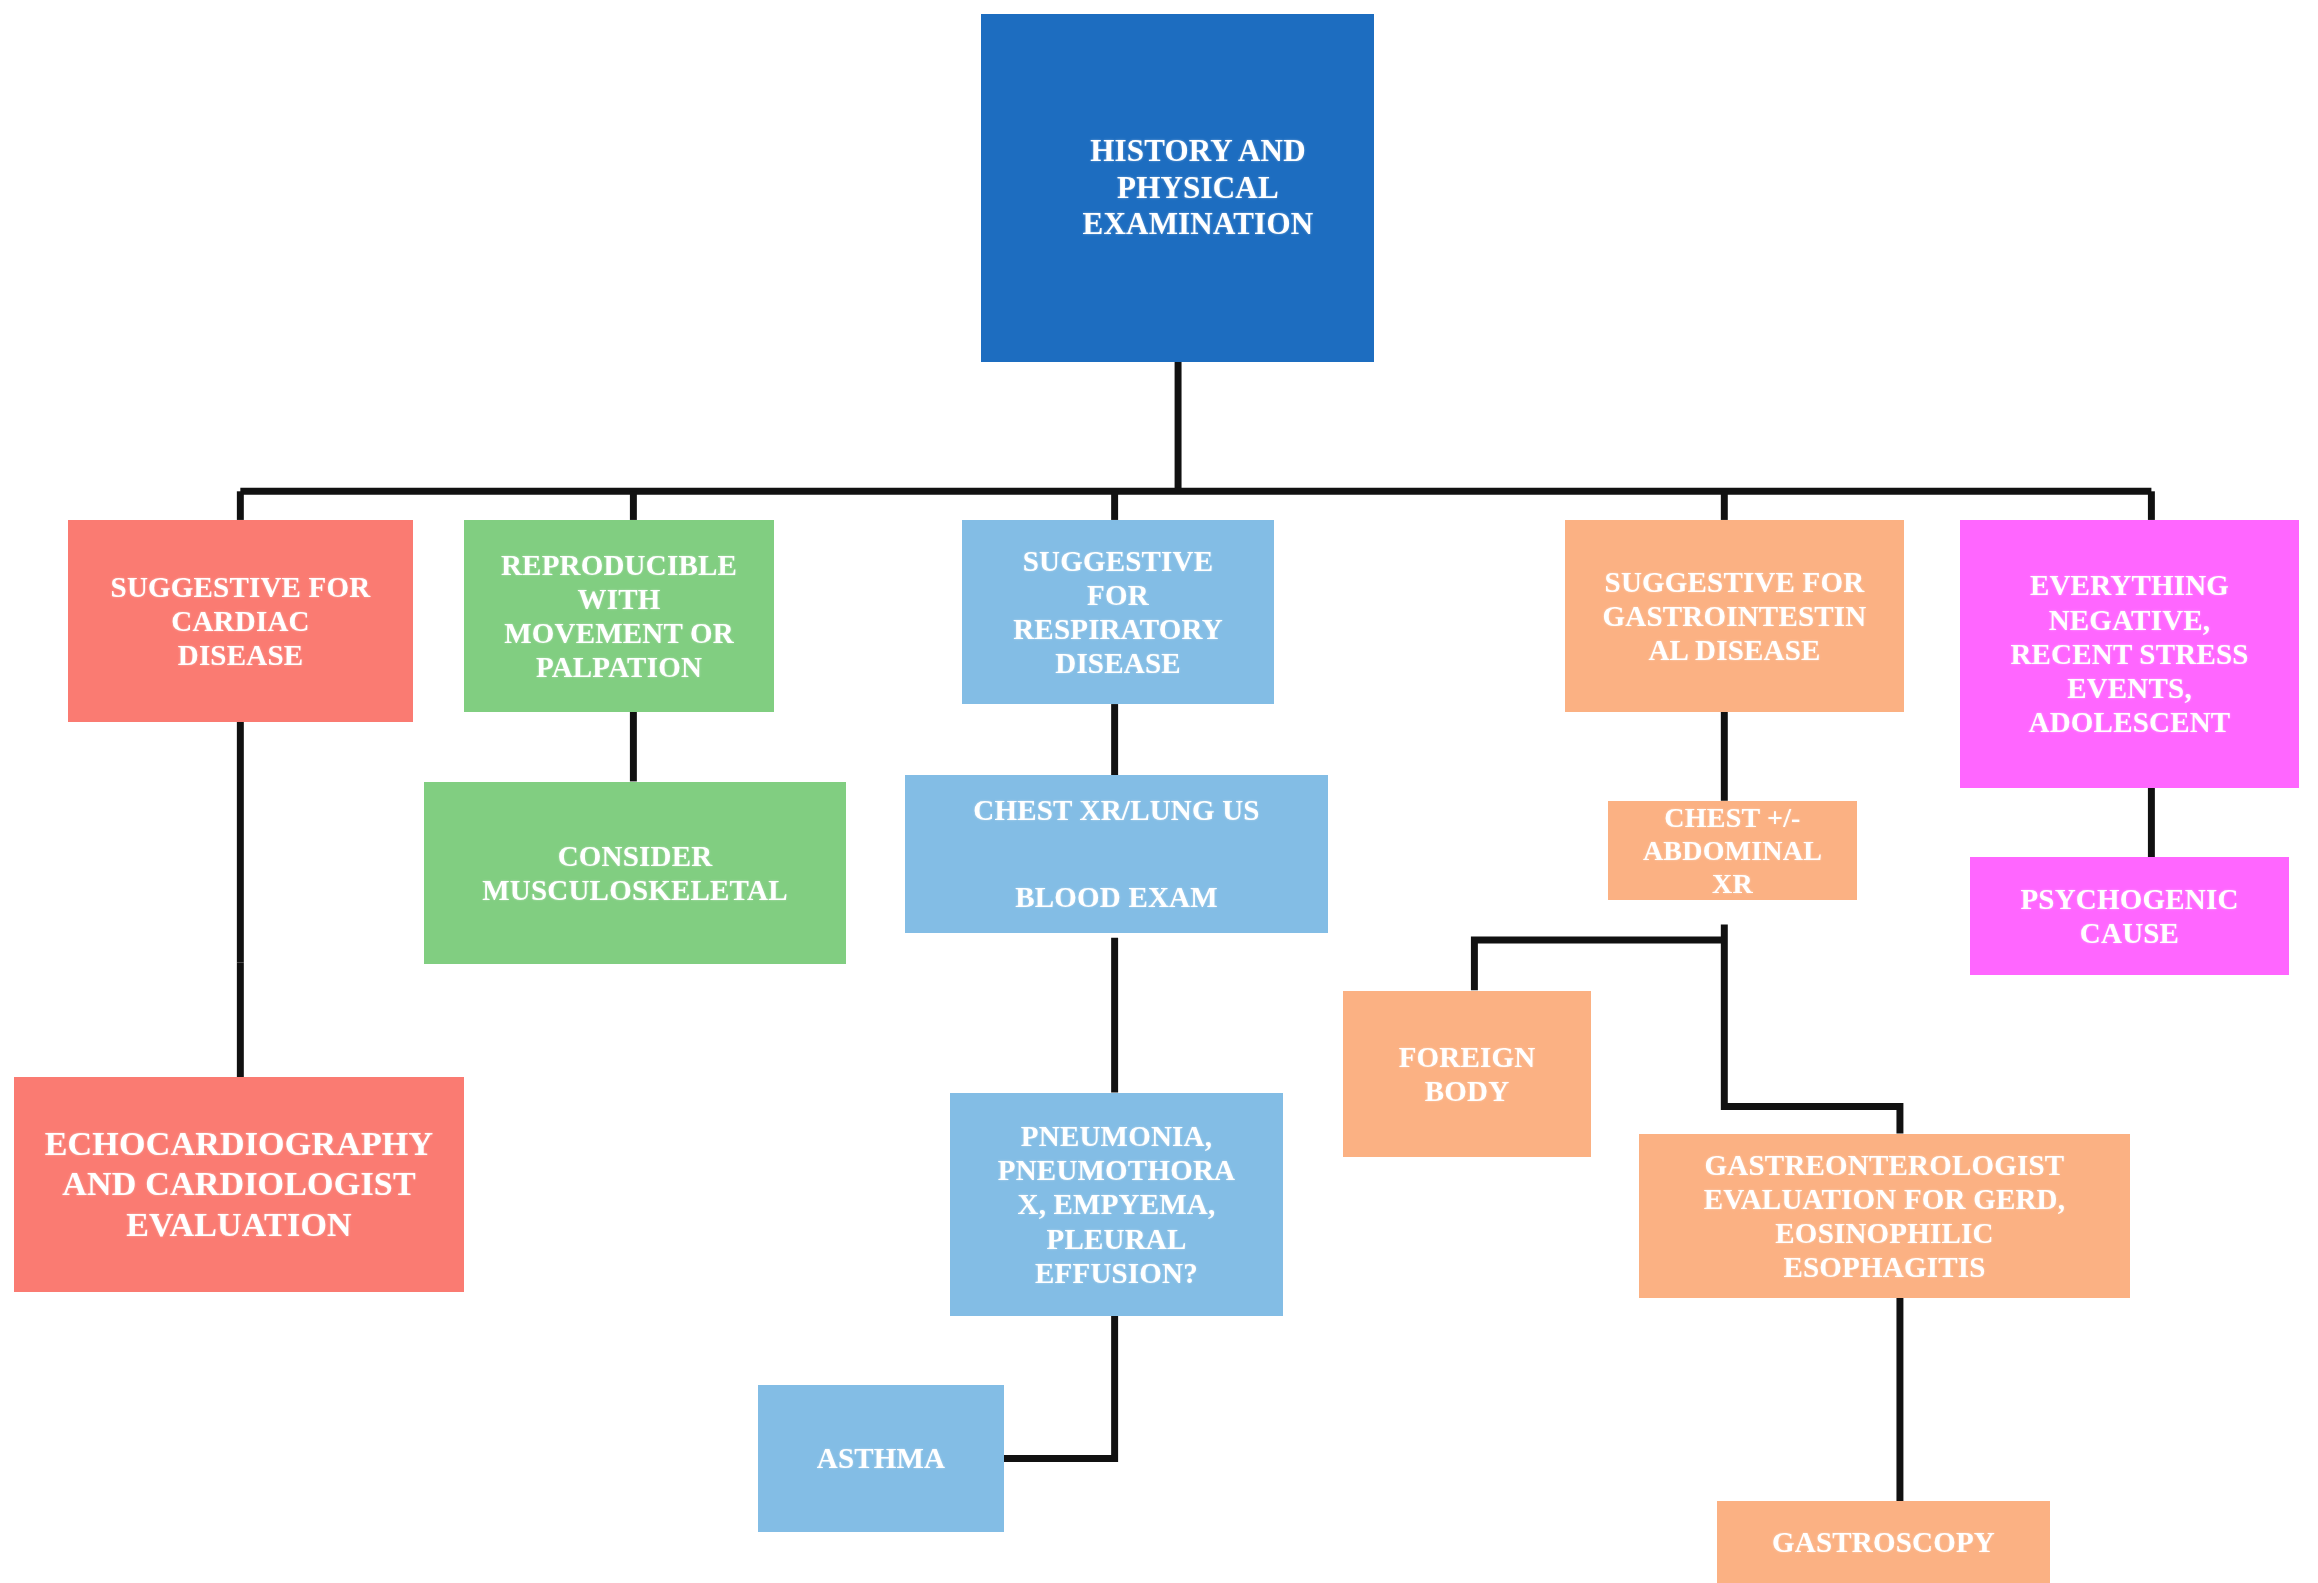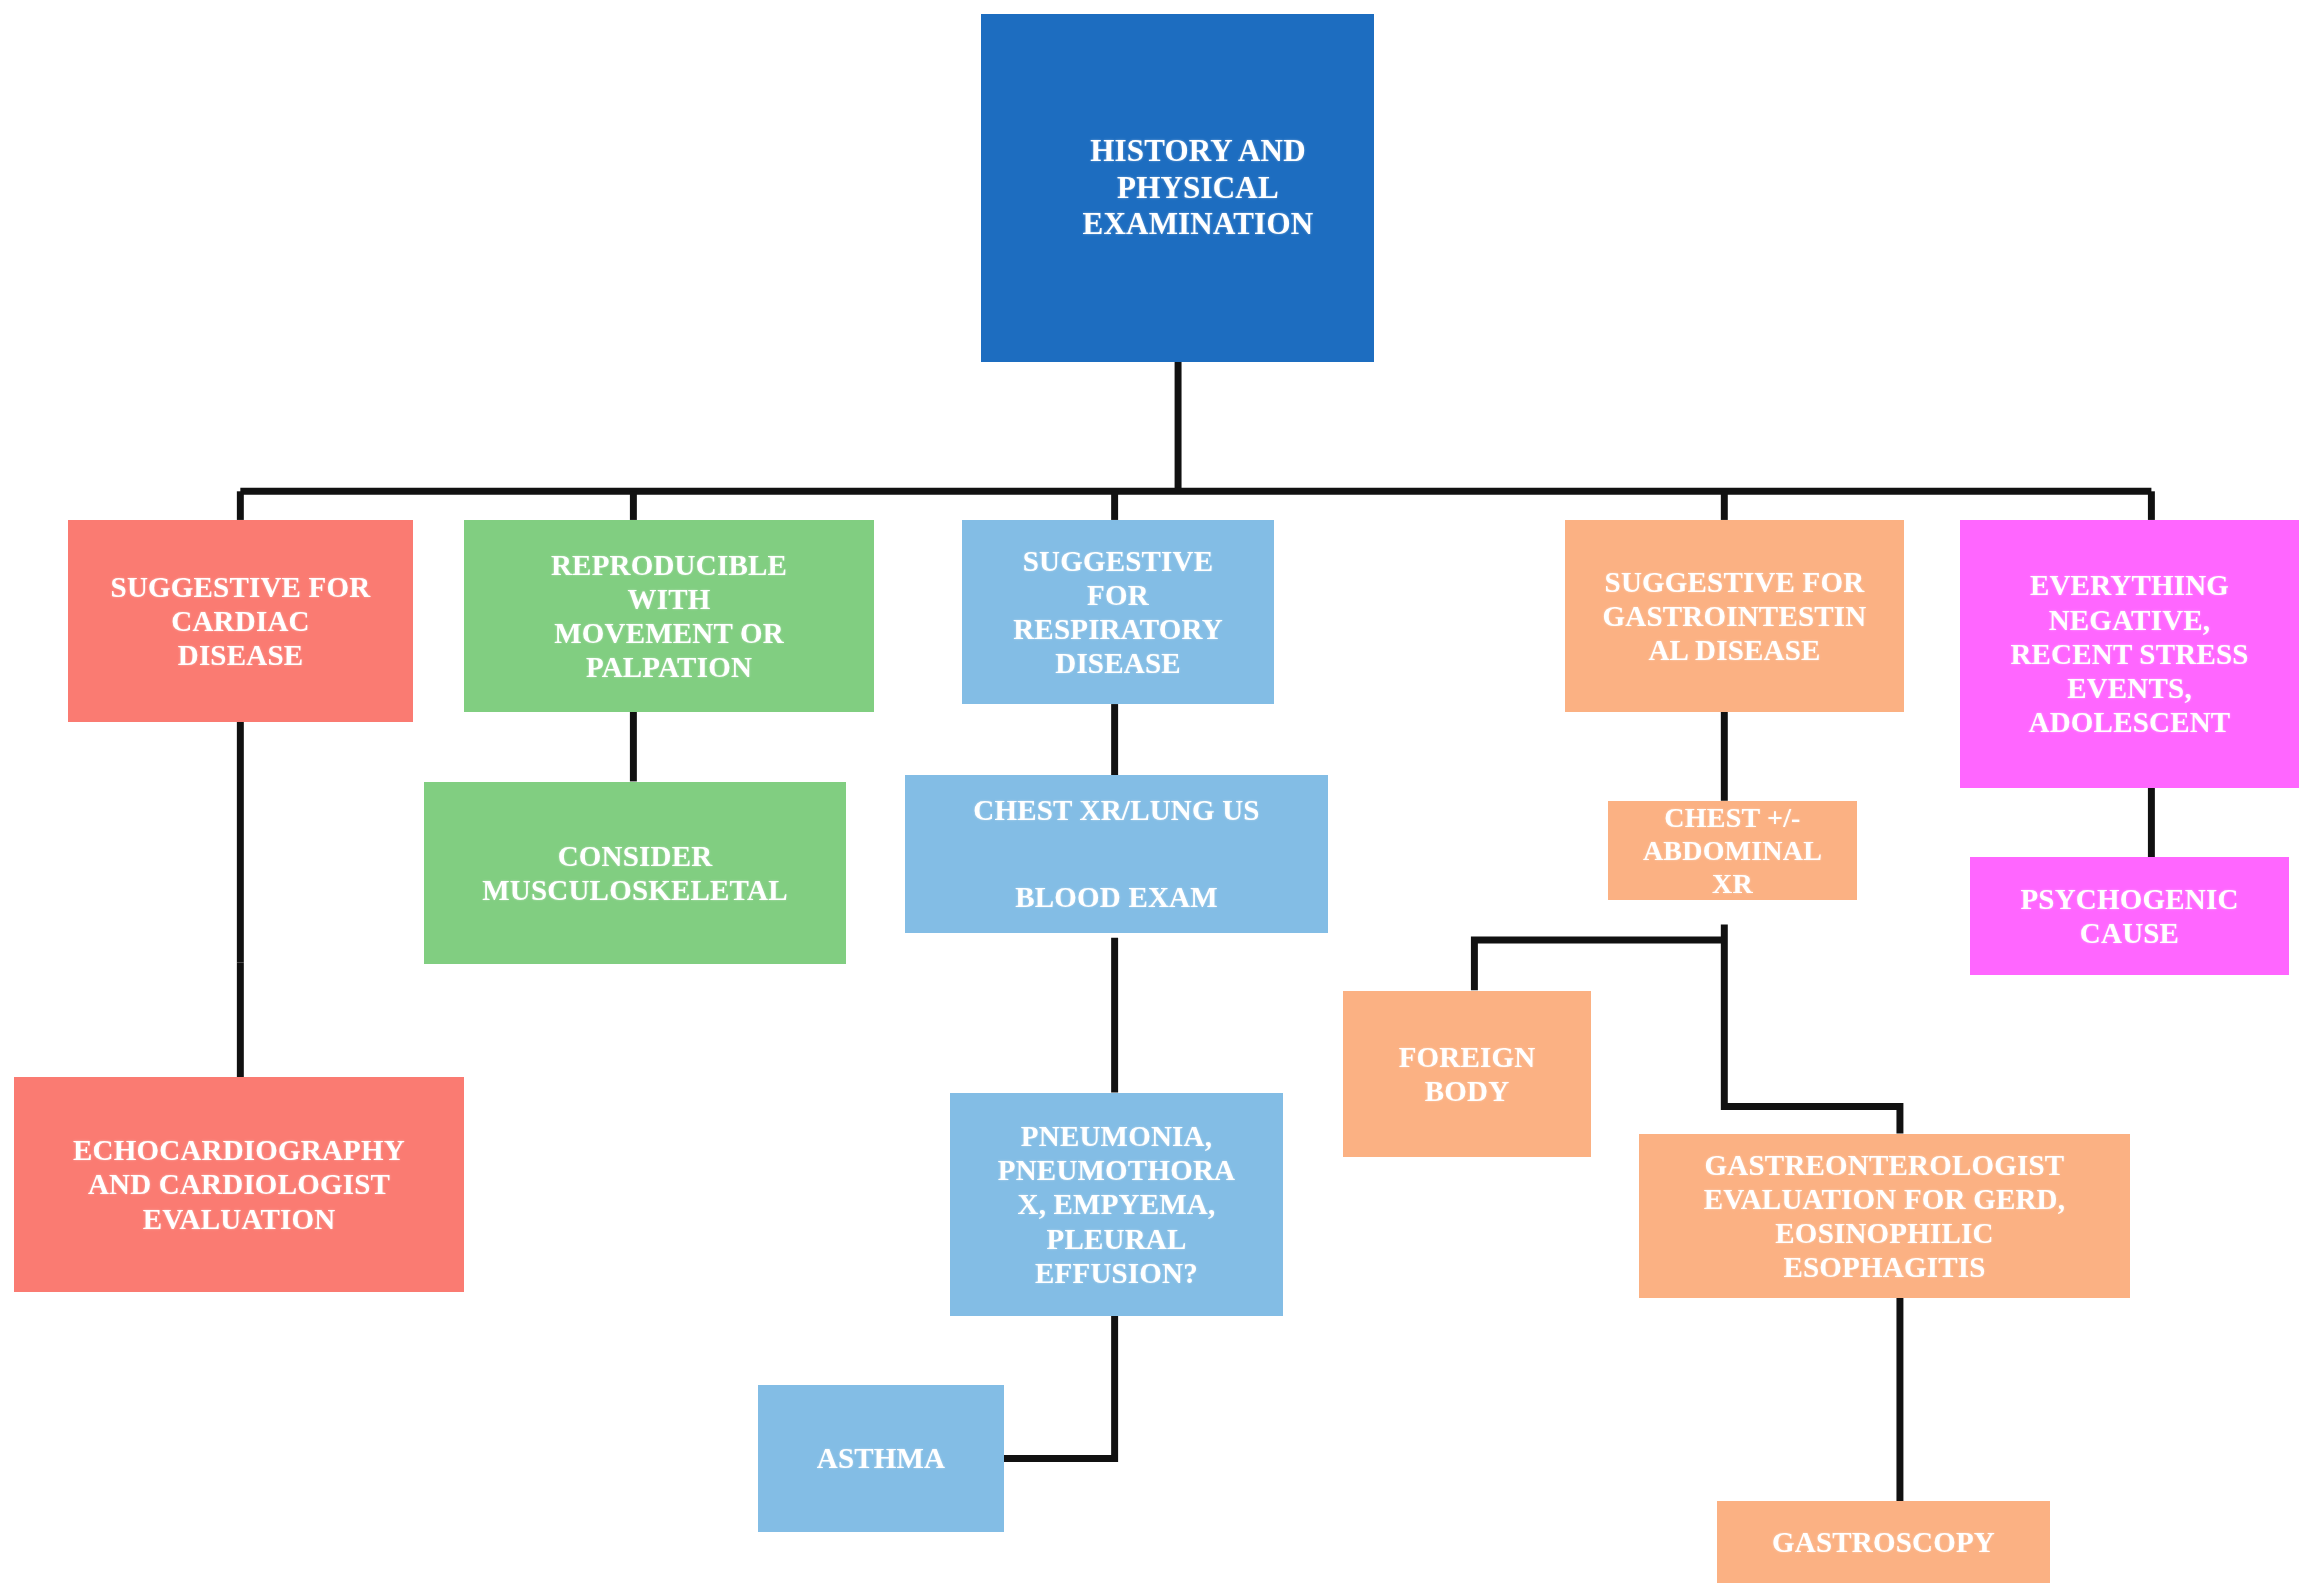--- a/index.html
+++ b/index.html
@@ -92,7 +92,7 @@
 EVALUATION</span>
   </div>
 
-  <div class="node n-msk" style="left:464px;top:520px;width:410px;height:192px;font-size:29px;">
+  <div class="node n-msk" style="left:464px;top:520px;width:310px;height:192px;font-size:29px;">
     <span>REPRODUCIBLE
 WITH
 MOVEMENT OR

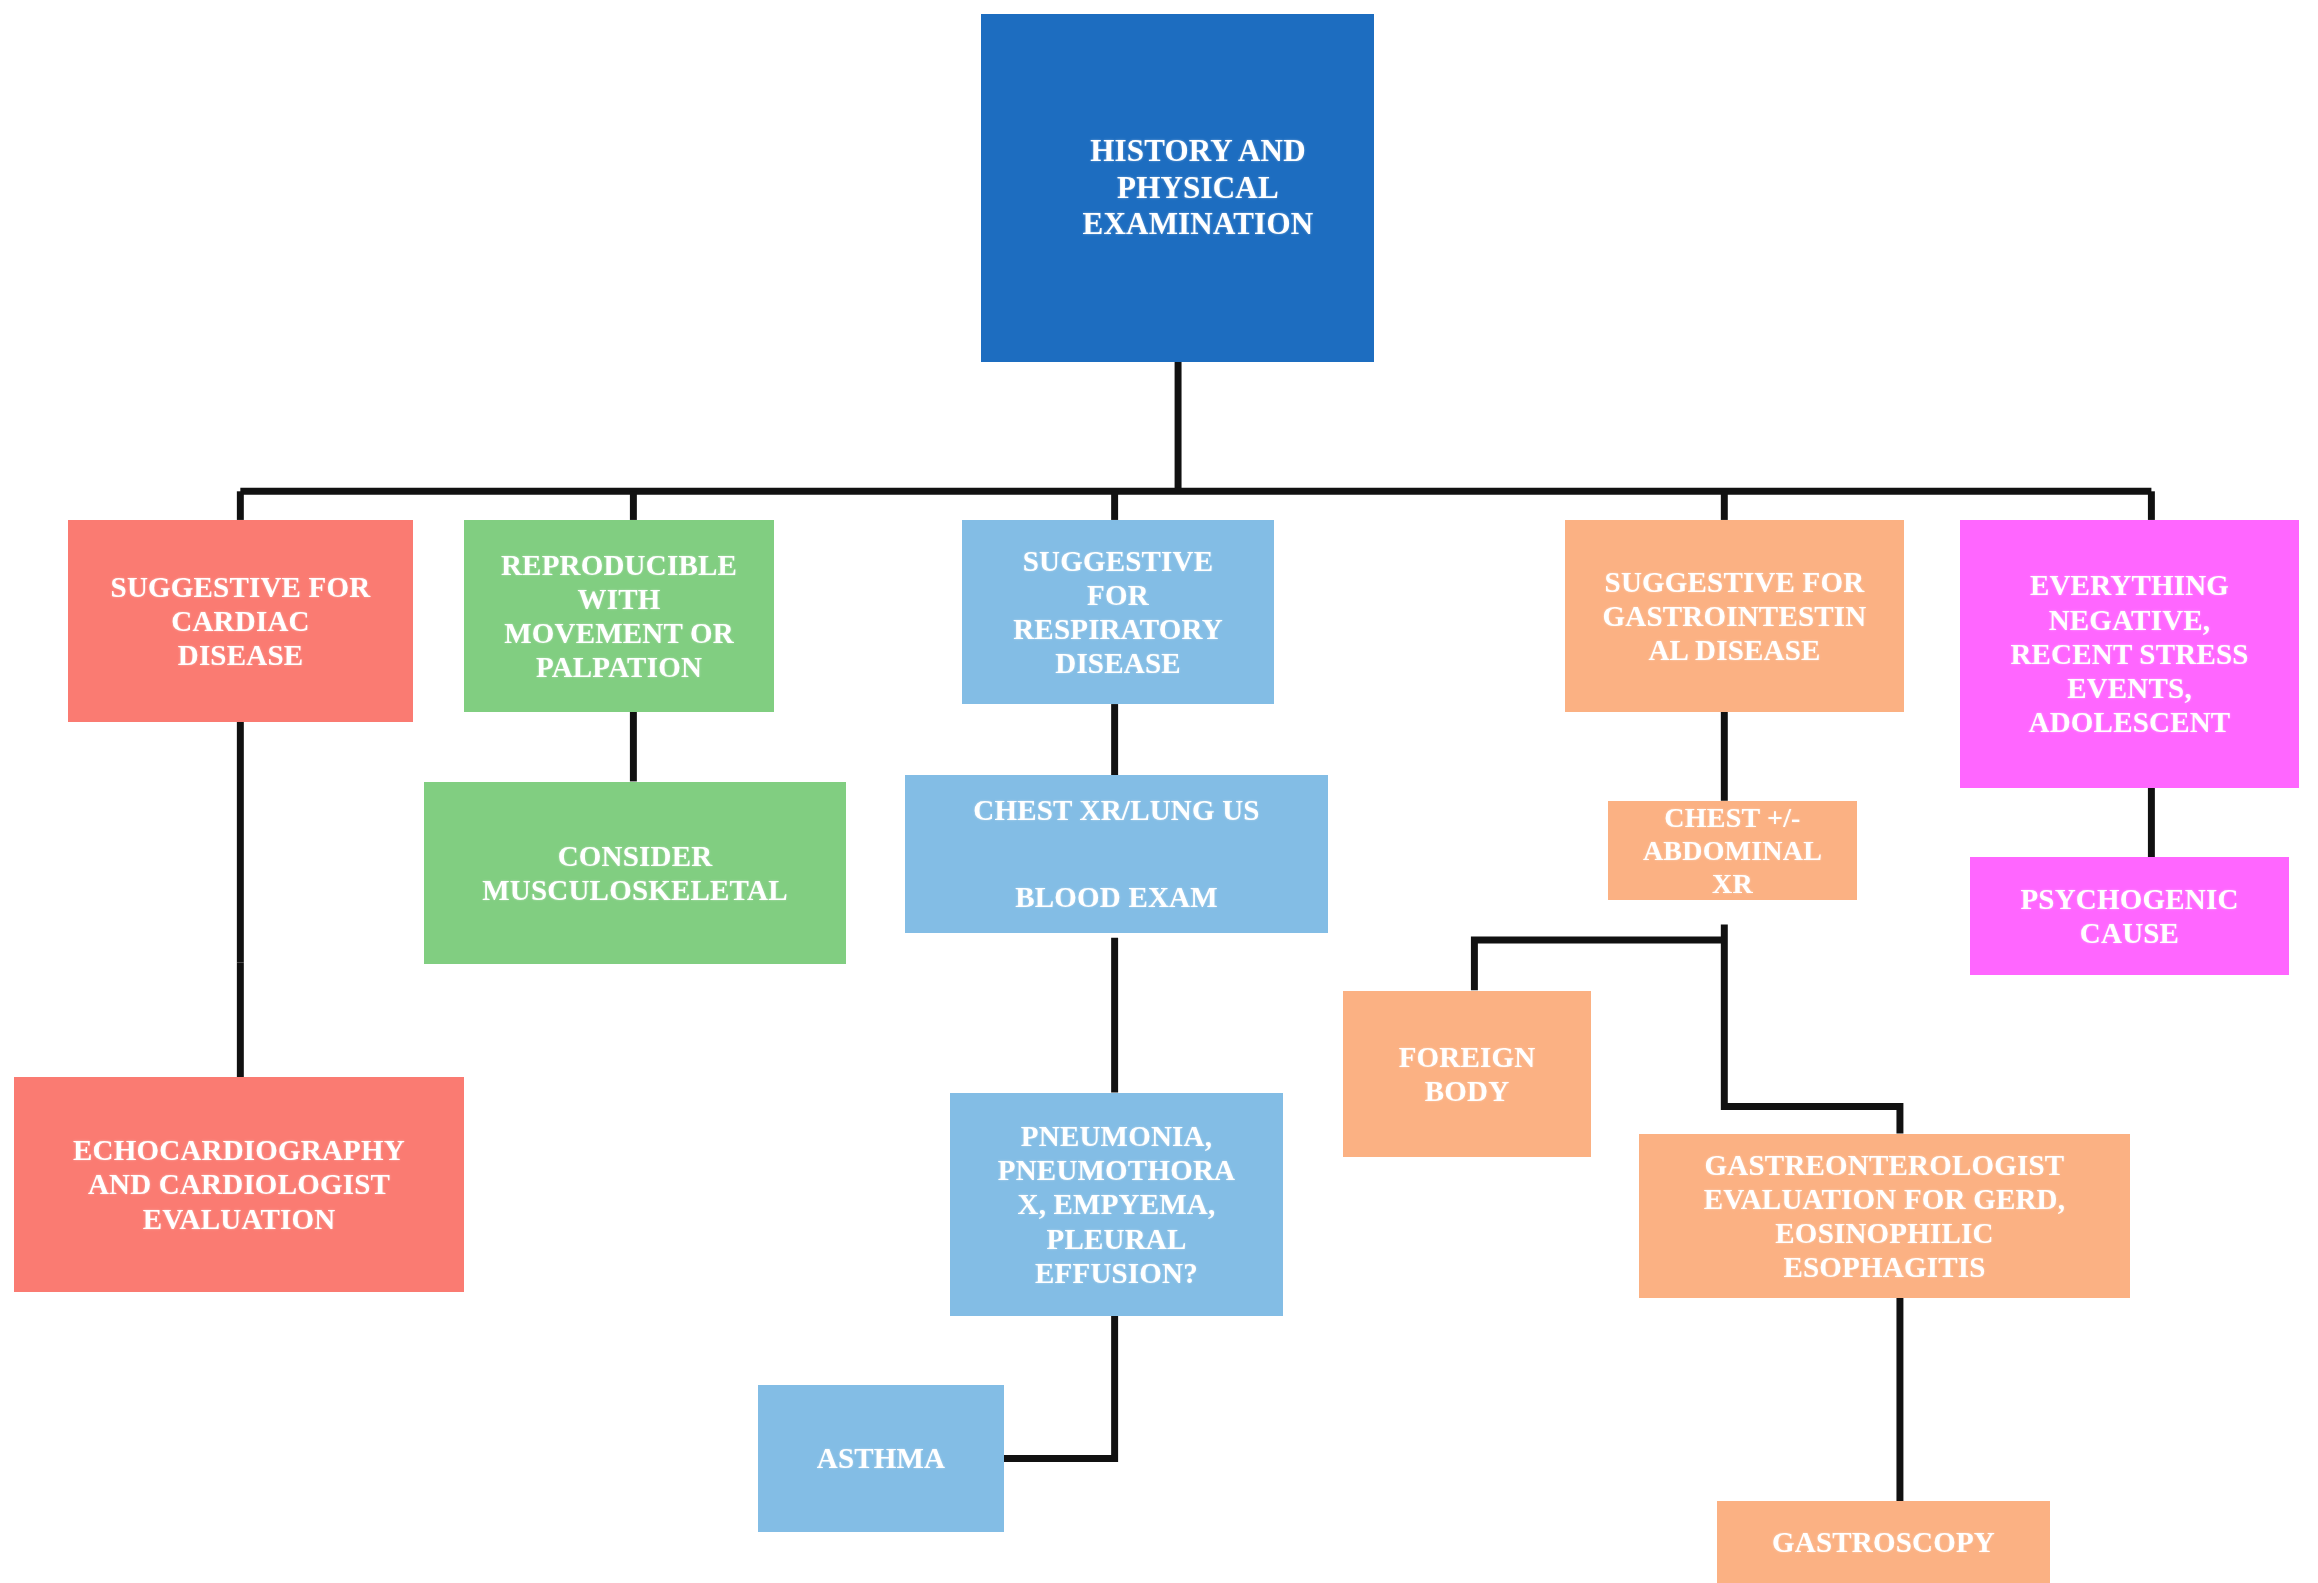--- a/index.html
+++ b/index.html
@@ -86,7 +86,7 @@
   </div>
 
 
-  <div class="node n-cardiac" style="left:14px;top:1077px;width:450px;height:215px;font-size:29px;">
+  <div class="node n-cardiac" style="left:14px;top:1077px;width:450px;height:215px;font-size:34px;">
     <span>ECHOCARDIOGRAPHY
 AND CARDIOLOGIST
 EVALUATION</span>

